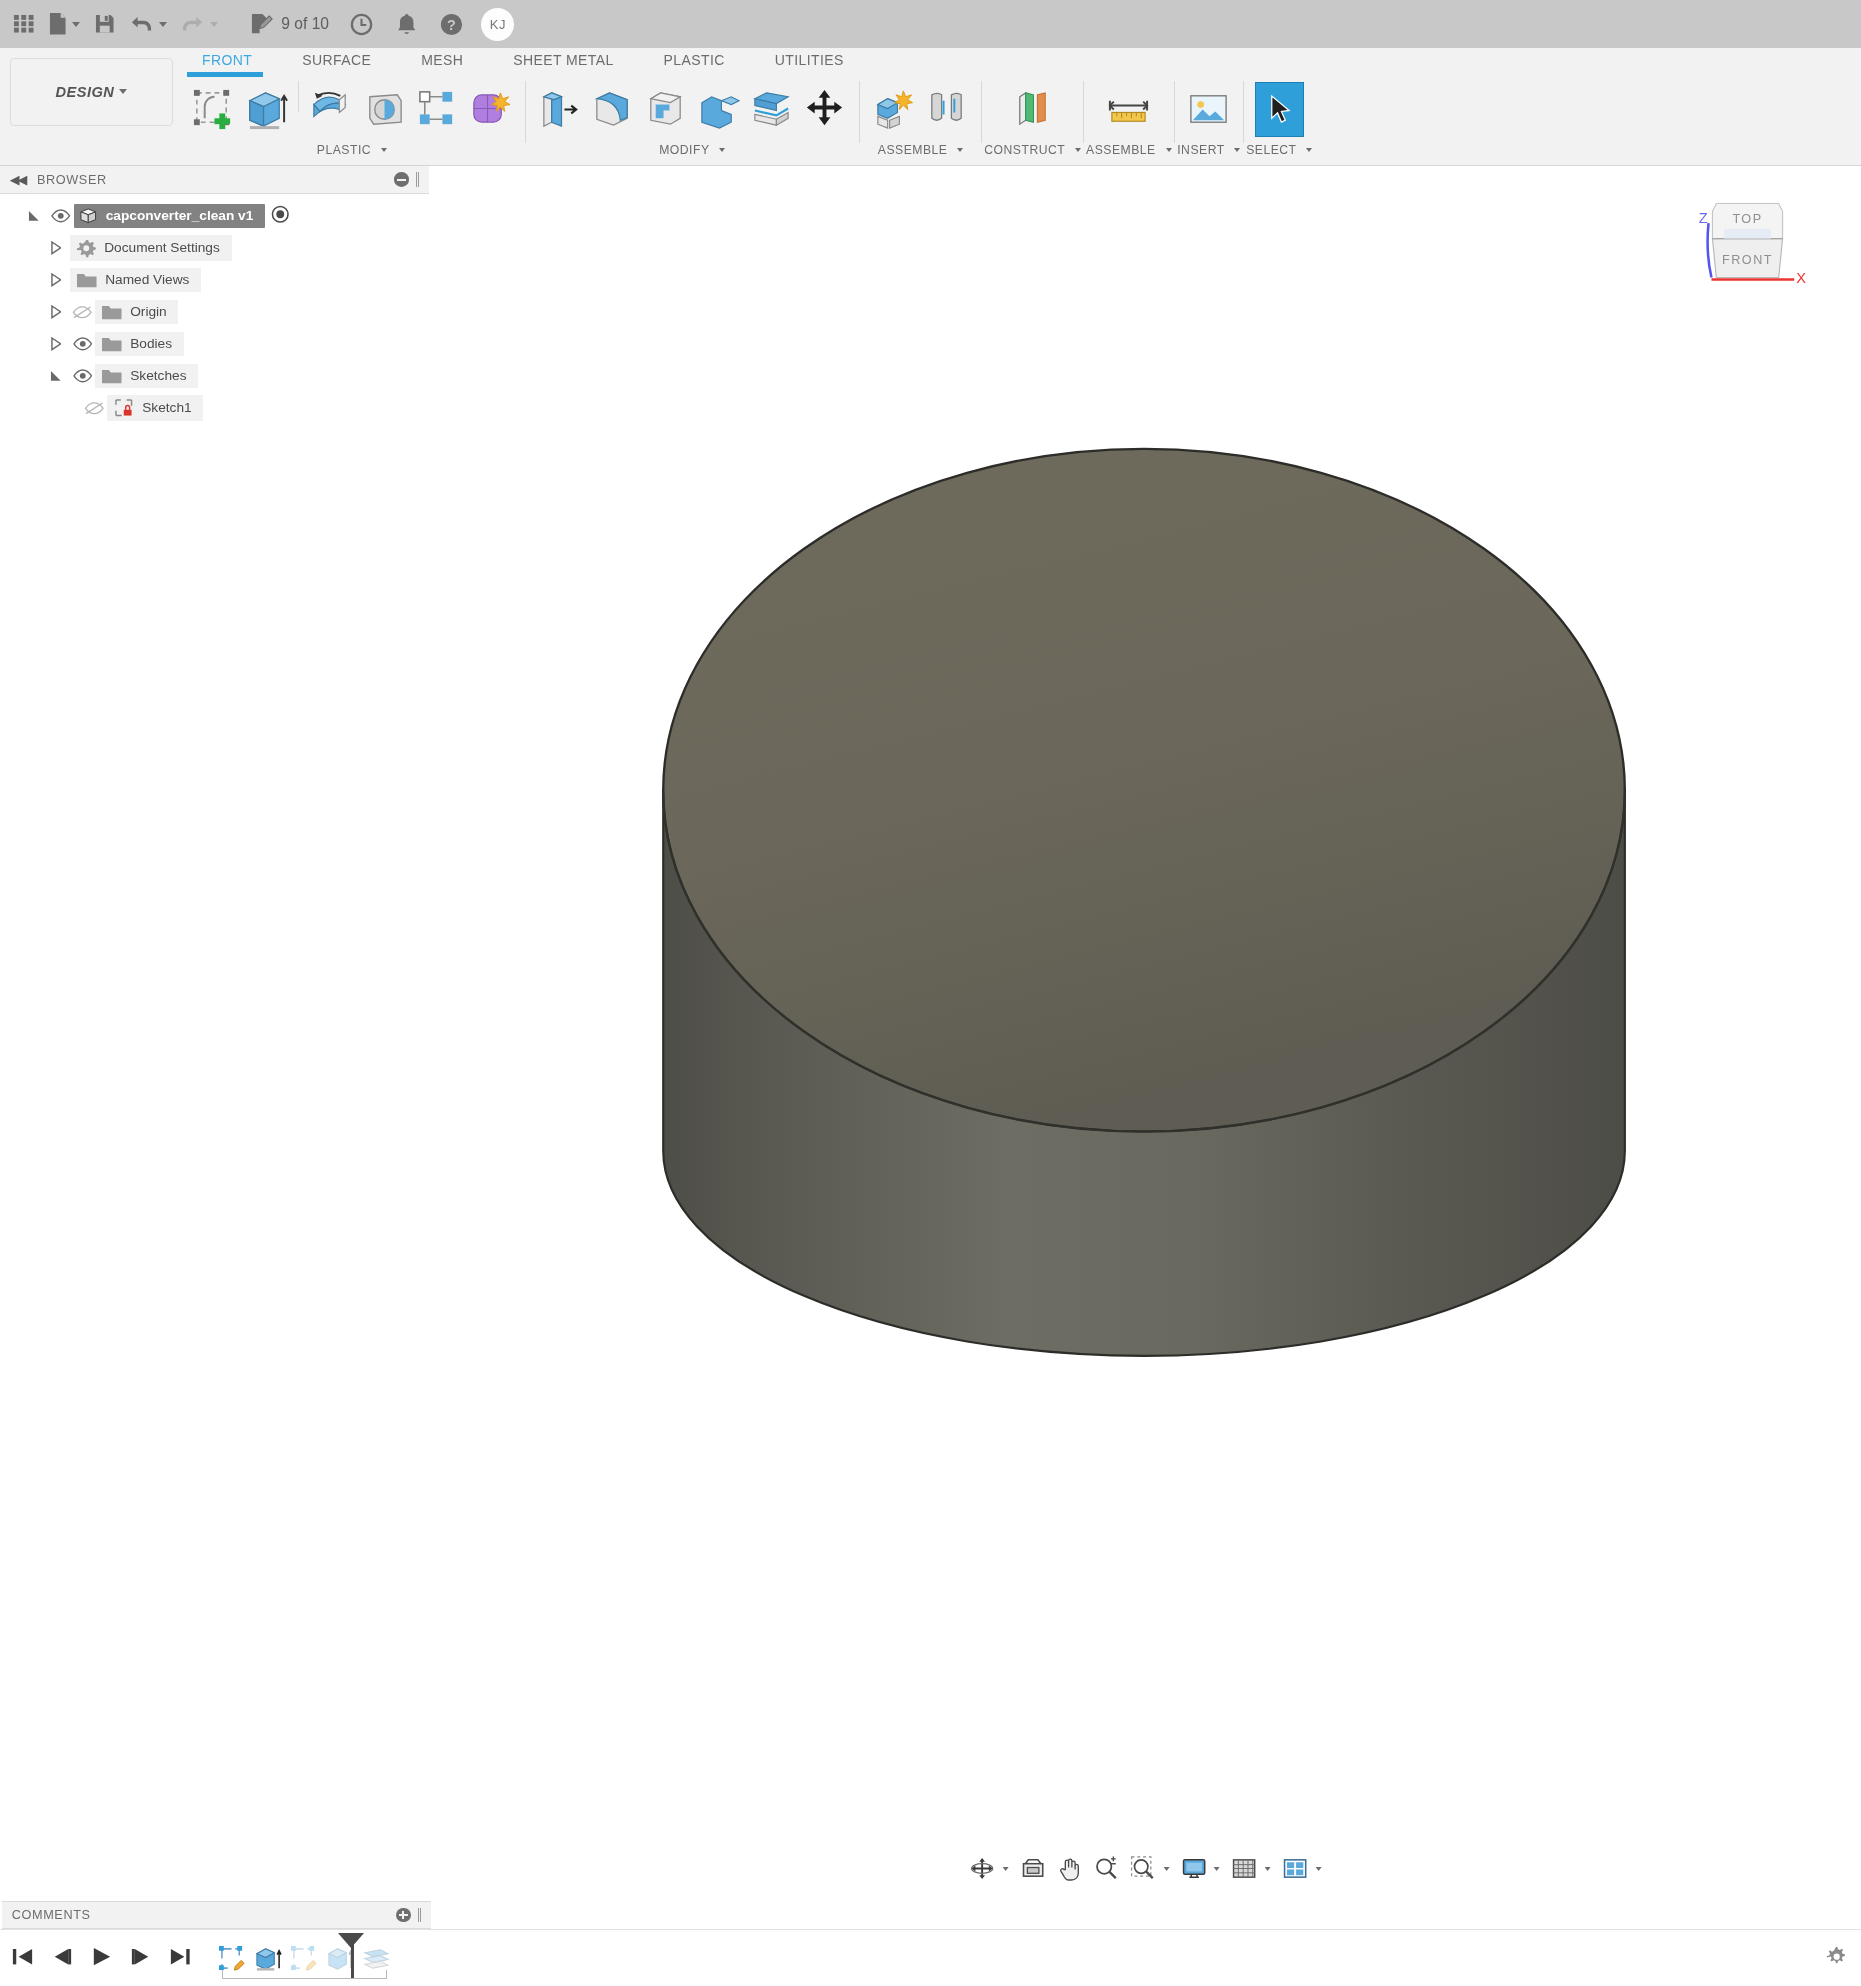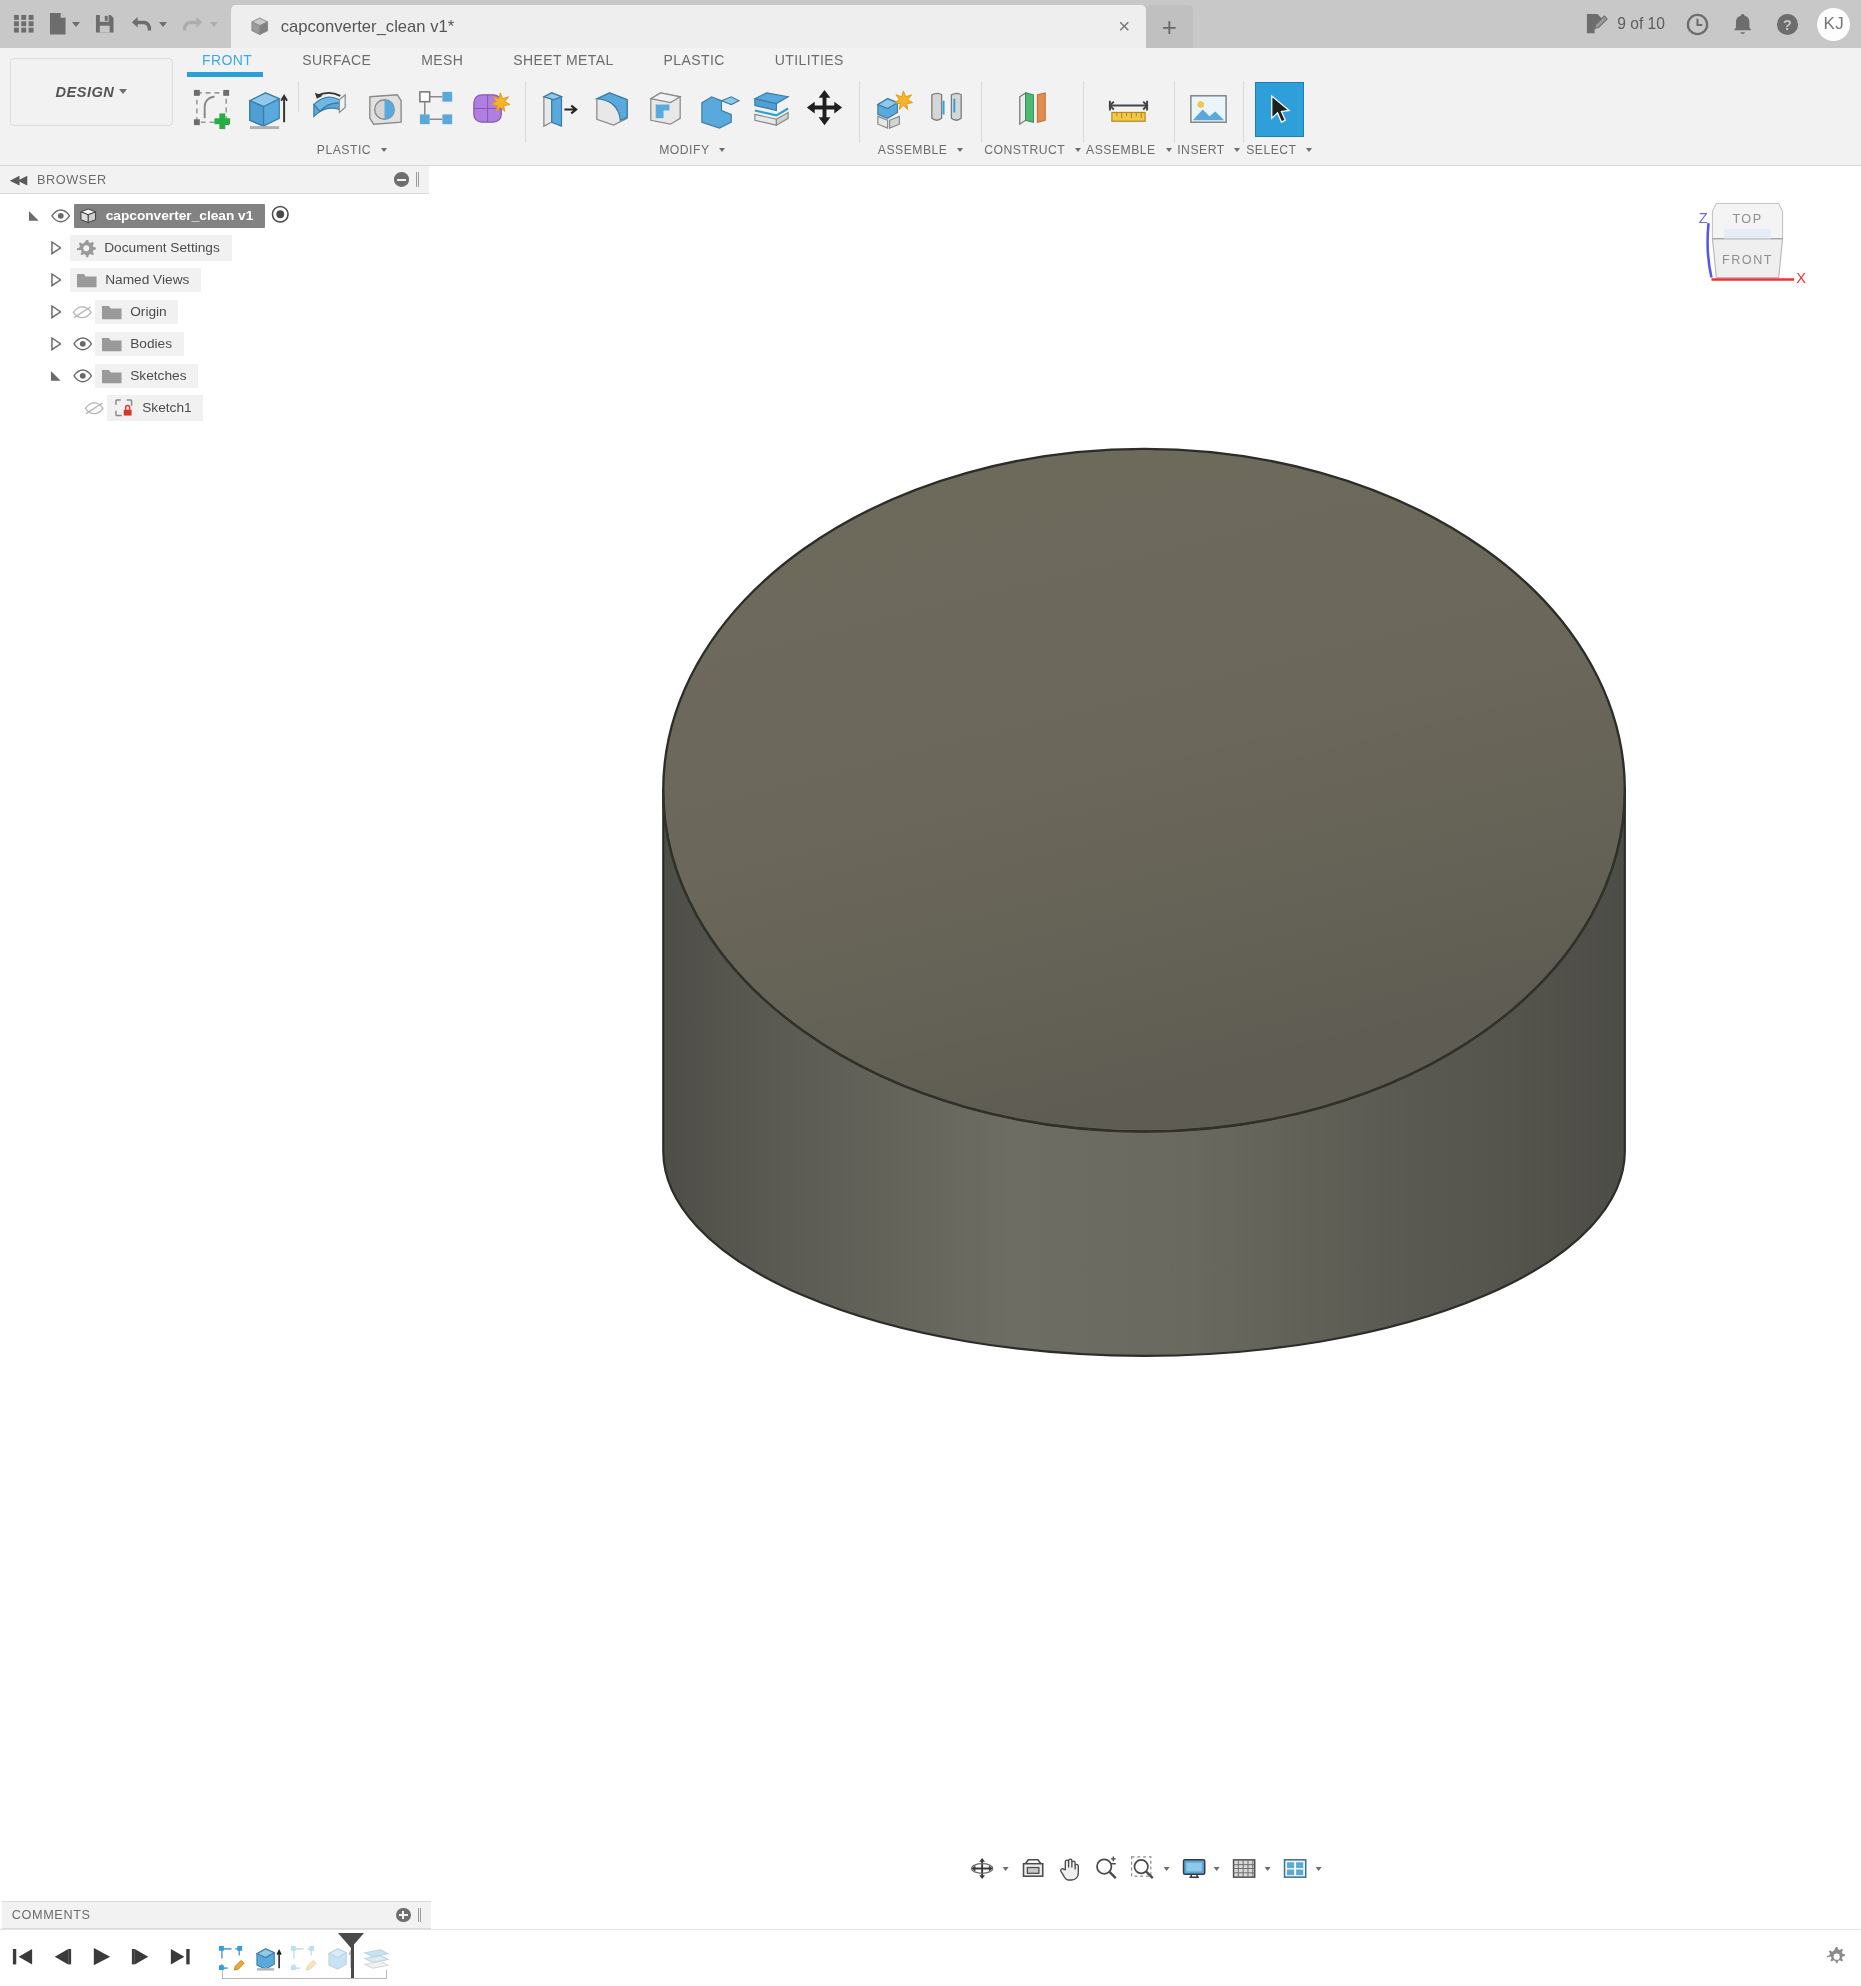--- a/index.html
+++ b/index.html
@@ -219,18 +219,6 @@
     </div>
   </div>
 
-  <div class="tabstrip">
-    <div class="doctab">
-      <svg width="21.5" height="21.5" viewBox="0 0 22 22">
-        <path d="M3 6 L11 2 L19 6 L11 10 Z" fill="#c9c9c9" stroke="#8a8a8a" stroke-width="1"></path>
-        <path d="M3 6 L11 10 L11 19 L3 15 Z" fill="#9a9a9a" stroke="#8a8a8a" stroke-width="1"></path>
-        <path d="M19 6 L11 10 L11 19 L19 15 Z" fill="#808080" stroke="#8a8a8a" stroke-width="1"></path>
-      </svg>
-      <span class="doctab-title">capconverter_clean v1*</span>
-      <span class="tab-close">×</span>
-    </div>
-    <div class="newtab">+</div>
-  </div>
 
   <div class="tb-right">
     <div class="item">

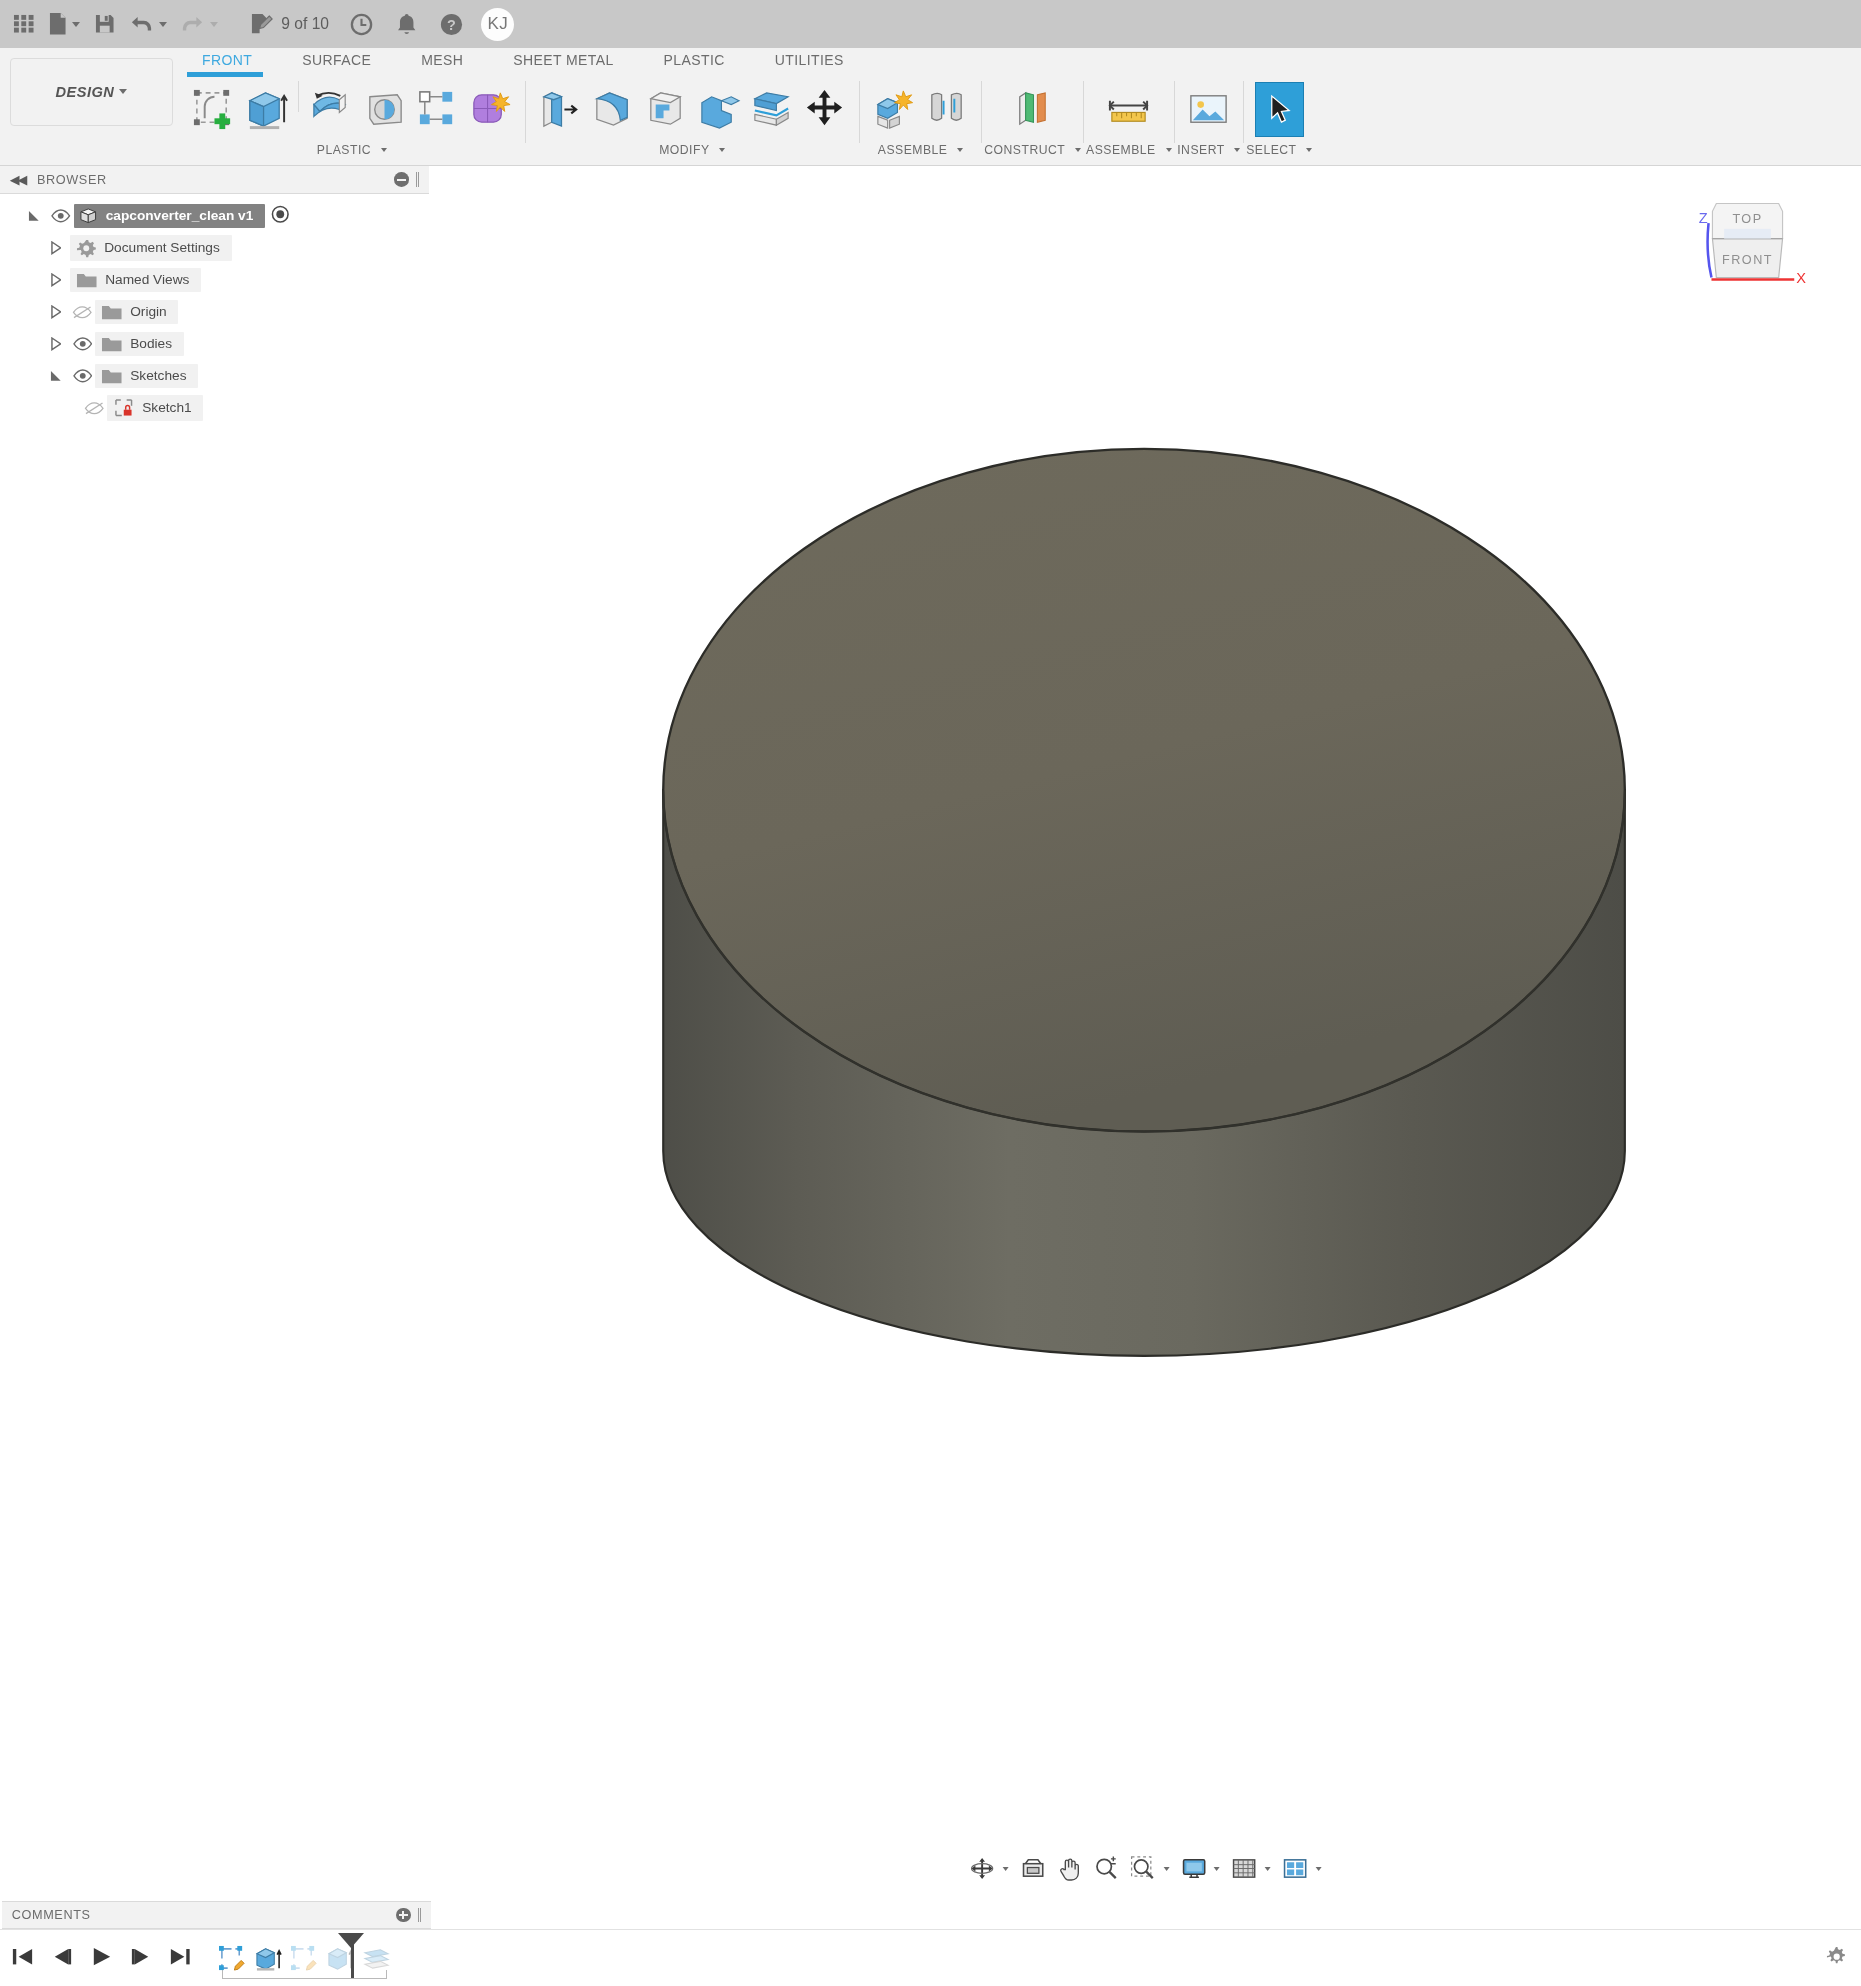--- a/index.html
+++ b/index.html
@@ -52,7 +52,7 @@
   .avatar {
     width: 33px; height: 33px; border-radius: 50%; background: #fdfdfd;
     display: flex; align-items: center; justify-content: center;
-    font-size: 17px; color: #777; margin-left: 5.9px; letter-spacing: 0.5px;
+    font-size: 13px; color: #777; margin-left: 5.9px; letter-spacing: 0.5px;
   }
 
   

